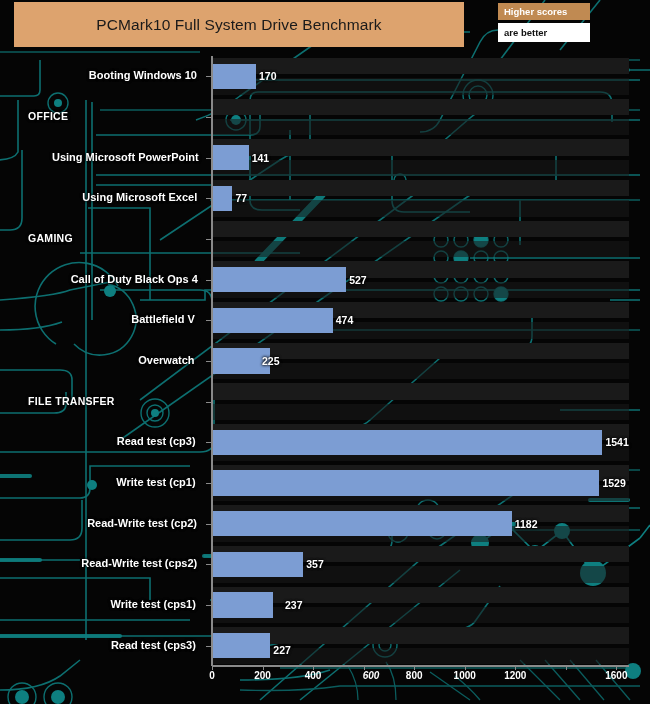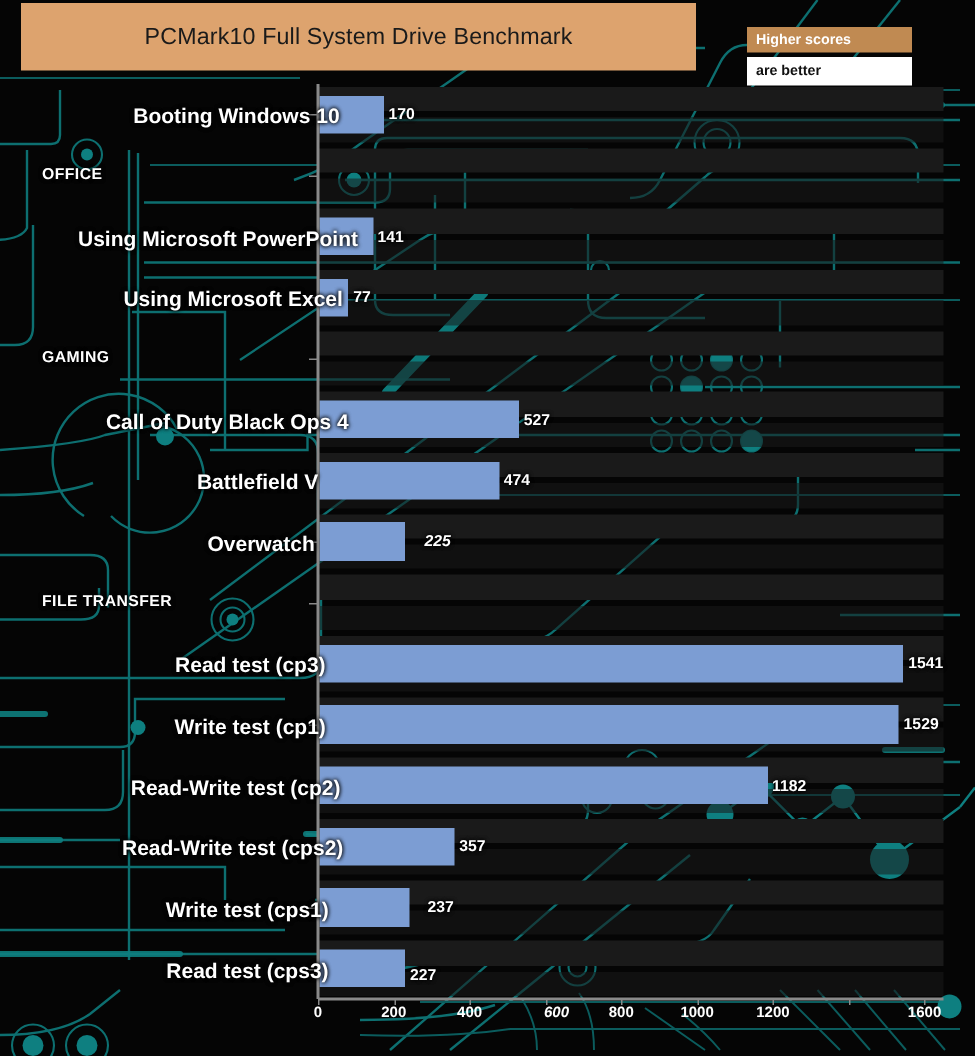--- a/index.html
+++ b/index.html
@@ -19,7 +19,7 @@
   #header .t1{font-size:15.5px;color:#1a1a1a;line-height:19px;letter-spacing:.1px;}
   #header .t2{font-size:13.5px;color:#1a1a1a;line-height:18px;}
 
-  #legend{position:absolute;left:498px;top:18px;width:110px;z-index:6;}
+  #legend{position:absolute;left:498px;top:3px;width:92px;z-index:6;}
   #legend .lg1{background:#c08a52;color:#fff;font-size:9.5px;font-weight:bold;padding:3px 4px 3px 6px;
                line-height:11px;}
   #legend .lg2{background:#ffffff;color:#111;font-size:9.5px;font-weight:bold;padding:4px 4px 4px 6px;

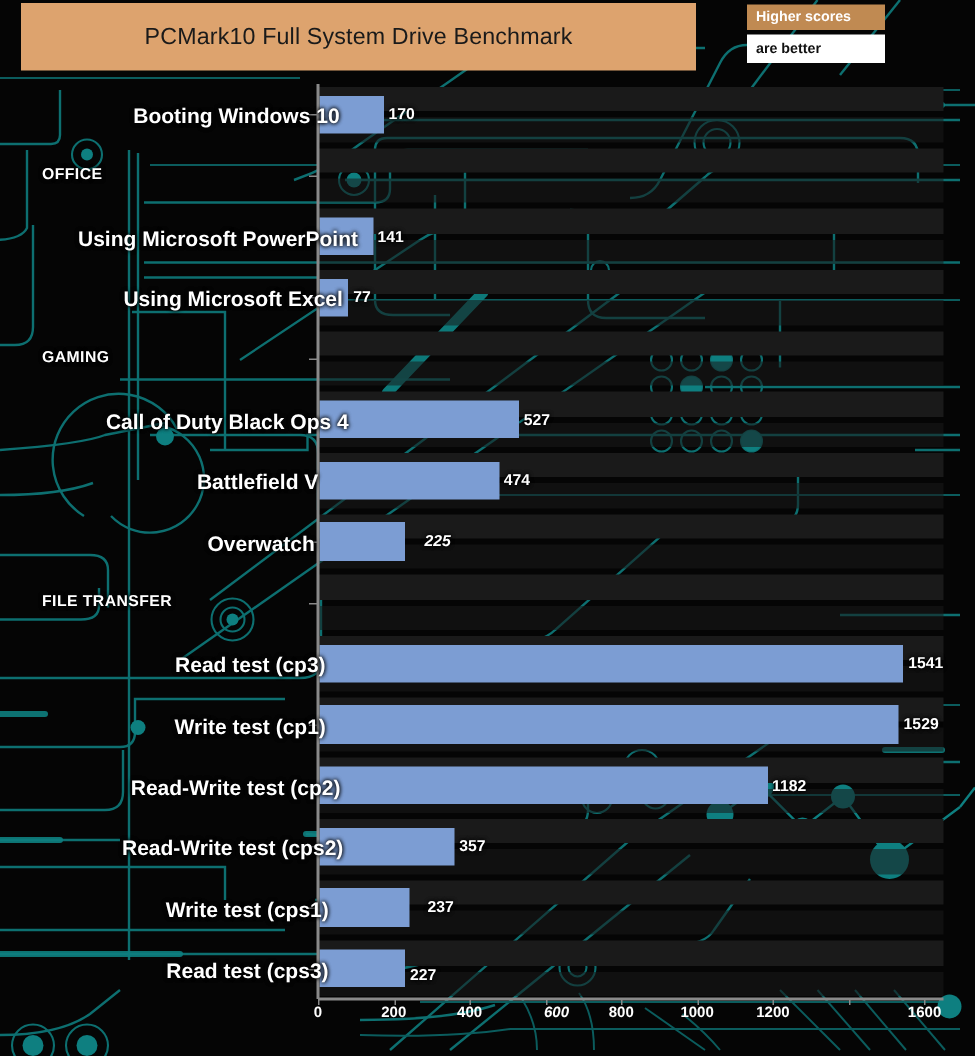--- a/index.html
+++ b/index.html
@@ -36,7 +36,7 @@
           color:#ffffff;font-weight:bold;z-index:5;}
 
   
-  .catlab{position:absolute;font-size:14px;color:#ffffff;font-weight:bold;white-space:nowrap;z-index:5;
+  .catlab{position:absolute;font-size:11px;color:#ffffff;font-weight:bold;white-space:nowrap;z-index:5;
           text-shadow:0 0 3px #000,0 0 3px #000;}
   .grouplab{font-size:10.5px;letter-spacing:.3px;}
 

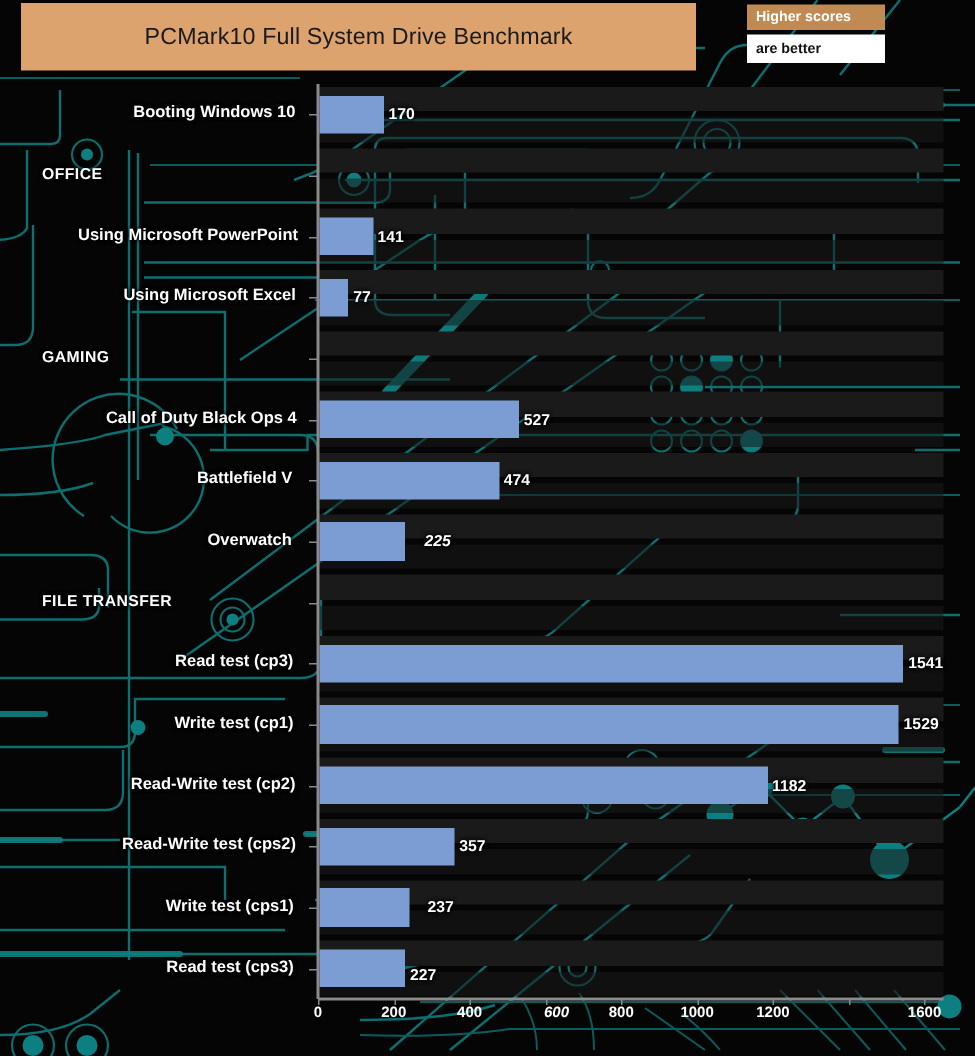--- a/index.html
+++ b/index.html
@@ -297,7 +297,7 @@
       <div class="bar" style="left: 213px; top: 307.727px; height: 25.2133px; width: 119.793px;"></div>
       <div class="barval" style="left: 335.793px; top: 314.333px;">474</div>
       <div class="bar" style="left: 213px; top: 348.393px; height: 25.2133px; width: 56.8636px;"></div>
-      <div class="barval" style="left: 283px; top: 355px; font-style: italic;">225</div>
+      <div class="barval" style="left: 262px; top: 355px;">225</div>
       <div class="bar" style="left: 213px; top: 429.727px; height: 25.2133px; width: 389.453px;"></div>
       <div class="barval" style="left: 605.453px; top: 436.333px;">1541</div>
       <div class="bar" style="left: 213px; top: 470.393px; height: 25.2133px; width: 386.42px;"></div>

